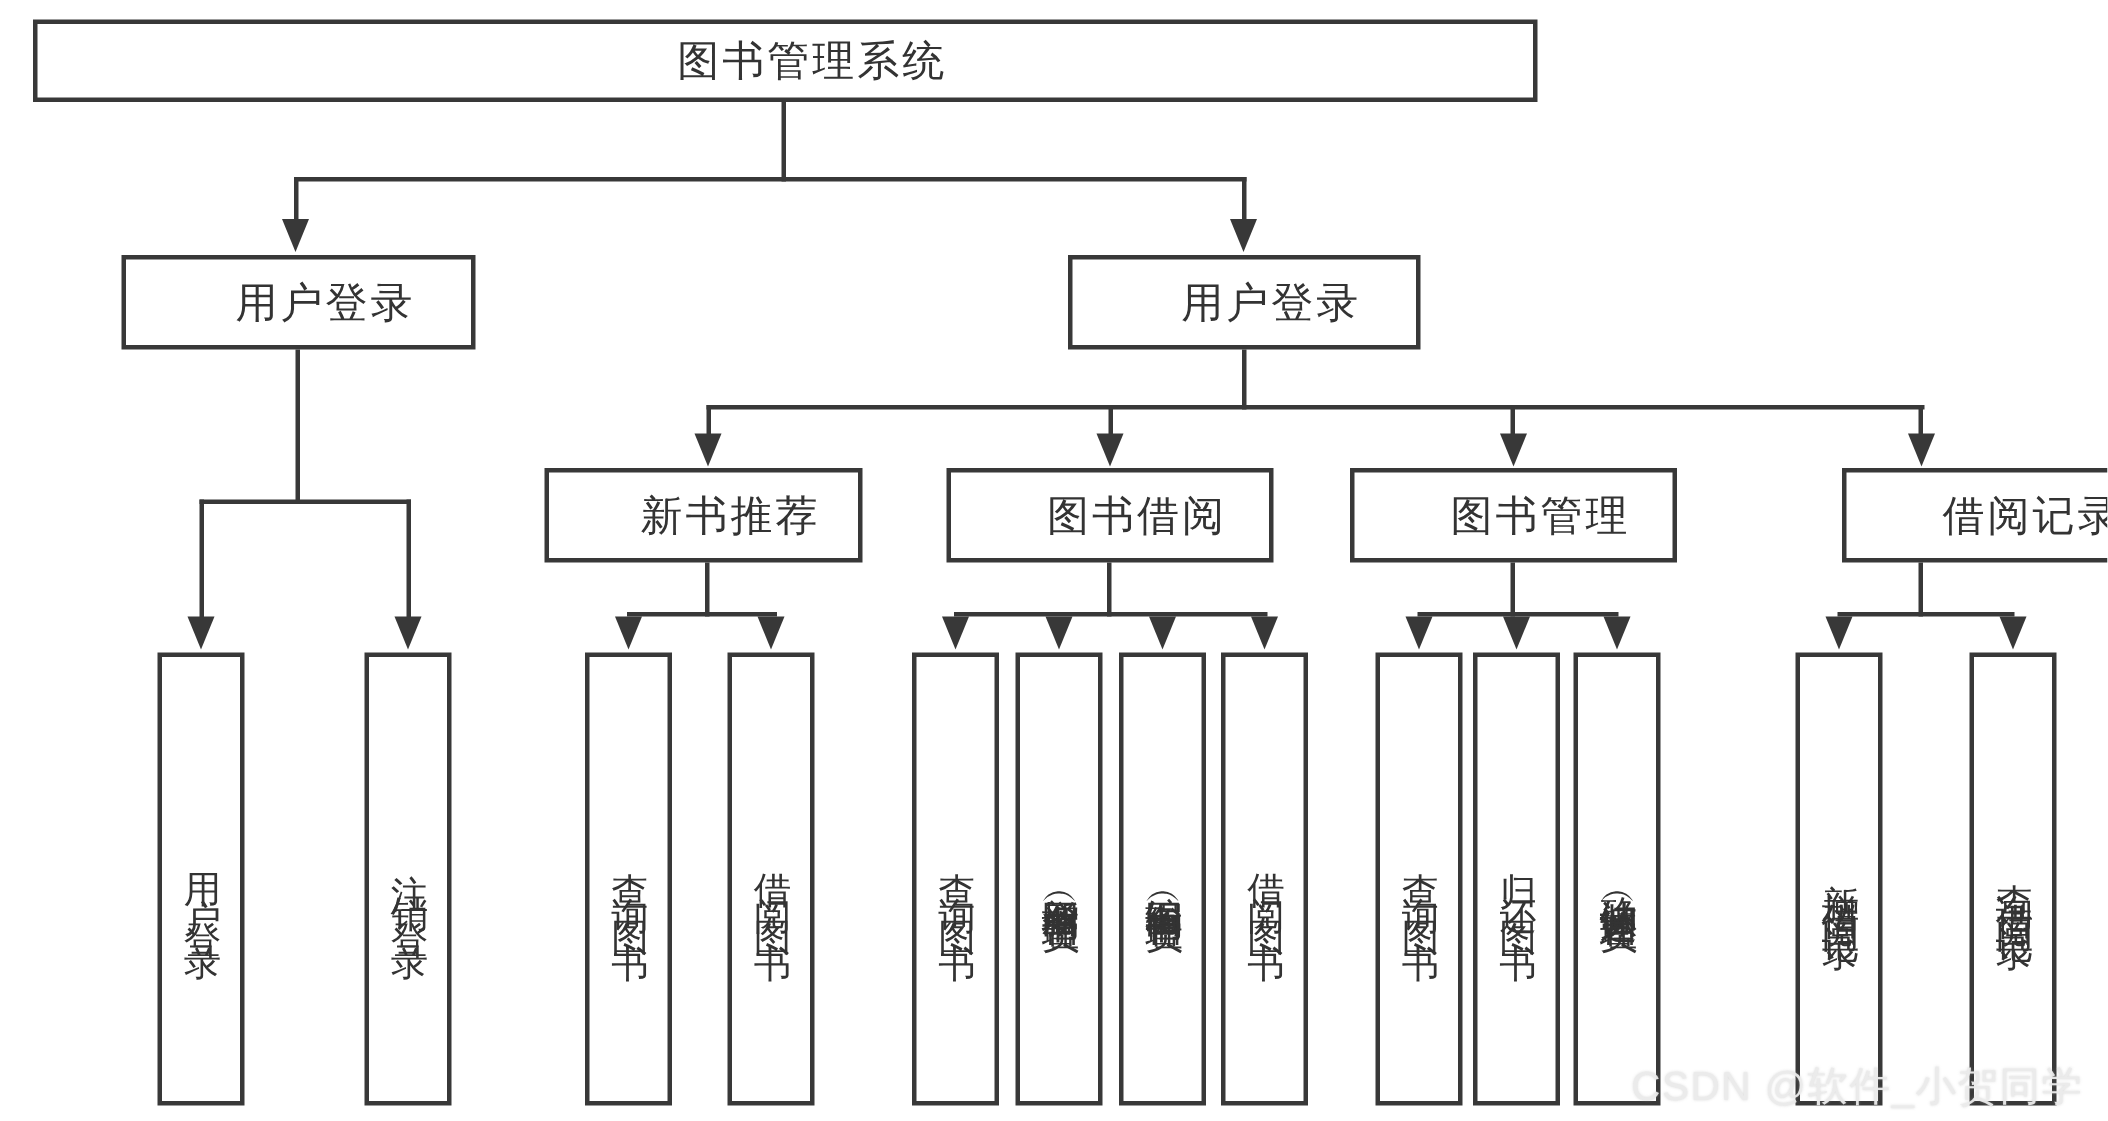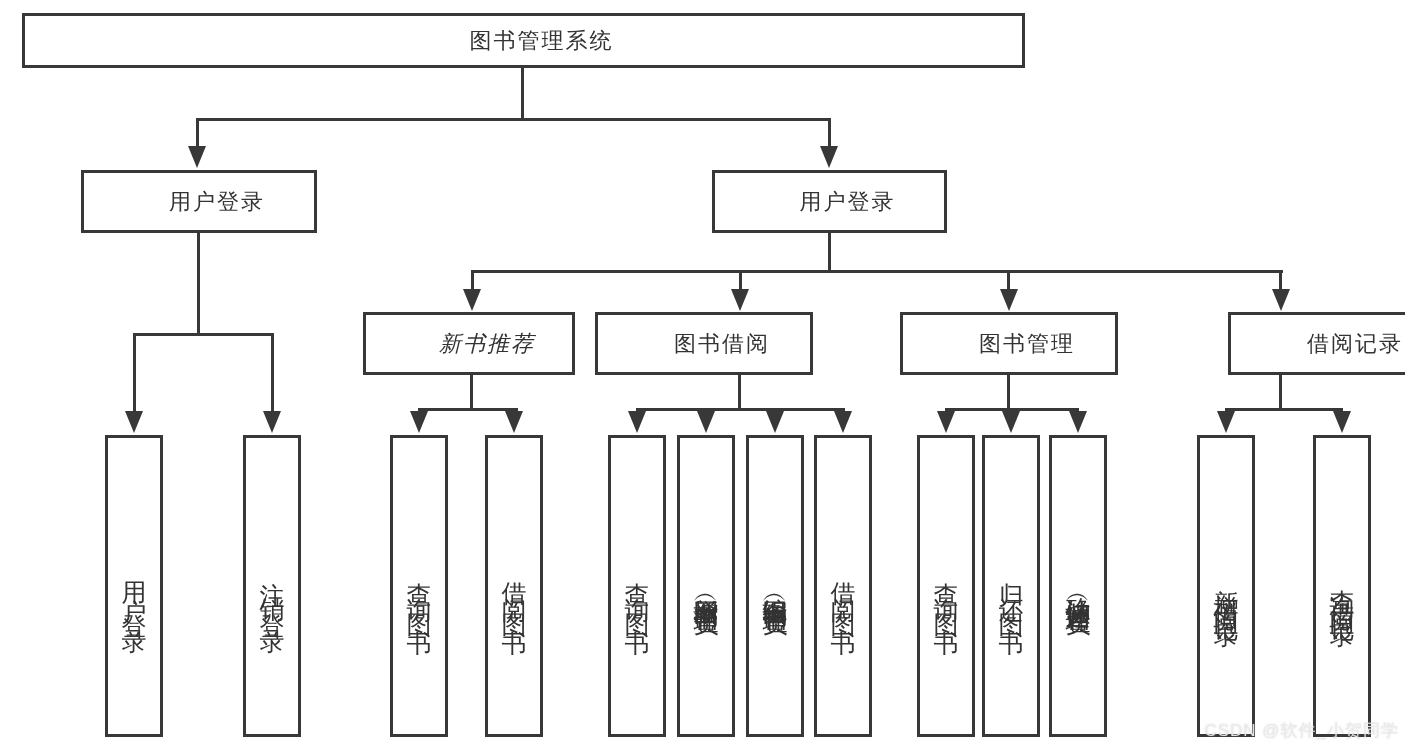--- a/index.html
+++ b/index.html
@@ -22,7 +22,7 @@
     align-items: center;
     justify-content: center;
   }
-  .hbox { font-size: 22px; letter-spacing: 2px; padding-left: 36px; }
+  .hbox { font-size: 28px; letter-spacing: 2px; padding-left: 36px; }
   .leaf {
     top: 435px;
     width: 58px;

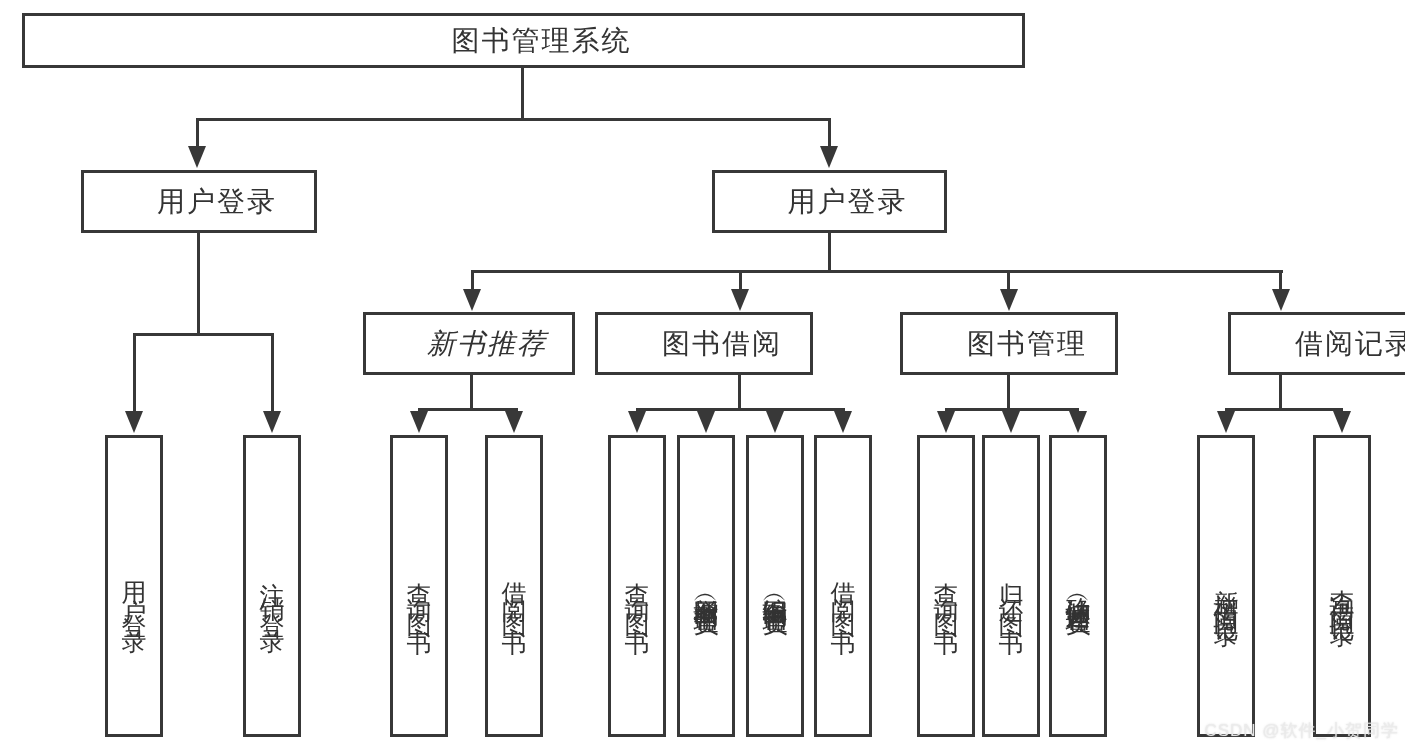--- a/index.html
+++ b/index.html
@@ -101,7 +101,7 @@
   <div class="vl" style="left:1279px; top:270px; height:21px;"></div>
   <div class="ar" style="left:1272px; top:289px;"></div>
 
-  <div class="box hbox" style="left:363px; top:312px; width:212px; height:63px;font-style:italic;">
+  <div class="box hbox" style="left:363px; top:312px; width:212px; height:63px;">
     <span>新书推荐</span>
   </div>
   <div class="box hbox" style="left:595px; top:312px; width:218px; height:63px;">

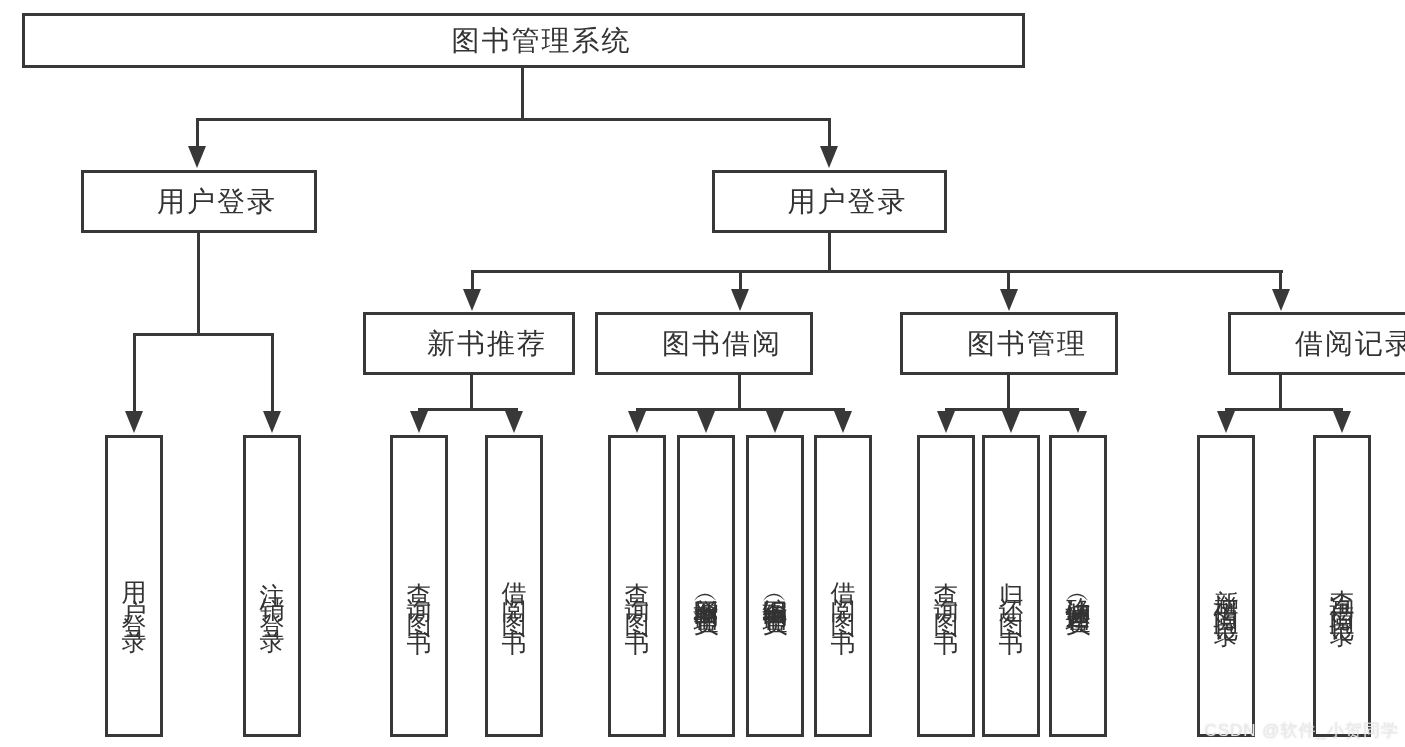--- a/index.html
+++ b/index.html
@@ -104,7 +104,7 @@
   <div class="box hbox" style="left:363px; top:312px; width:212px; height:63px;">
     <span>新书推荐</span>
   </div>
-  <div class="box hbox" style="left:595px; top:312px; width:218px; height:63px;">
+  <div class="box hbox" style="left:631px; top:312px; width:218px; height:63px;">
     <span>图书借阅</span>
   </div>
   <div class="box hbox" style="left:900px; top:312px; width:218px; height:63px;">

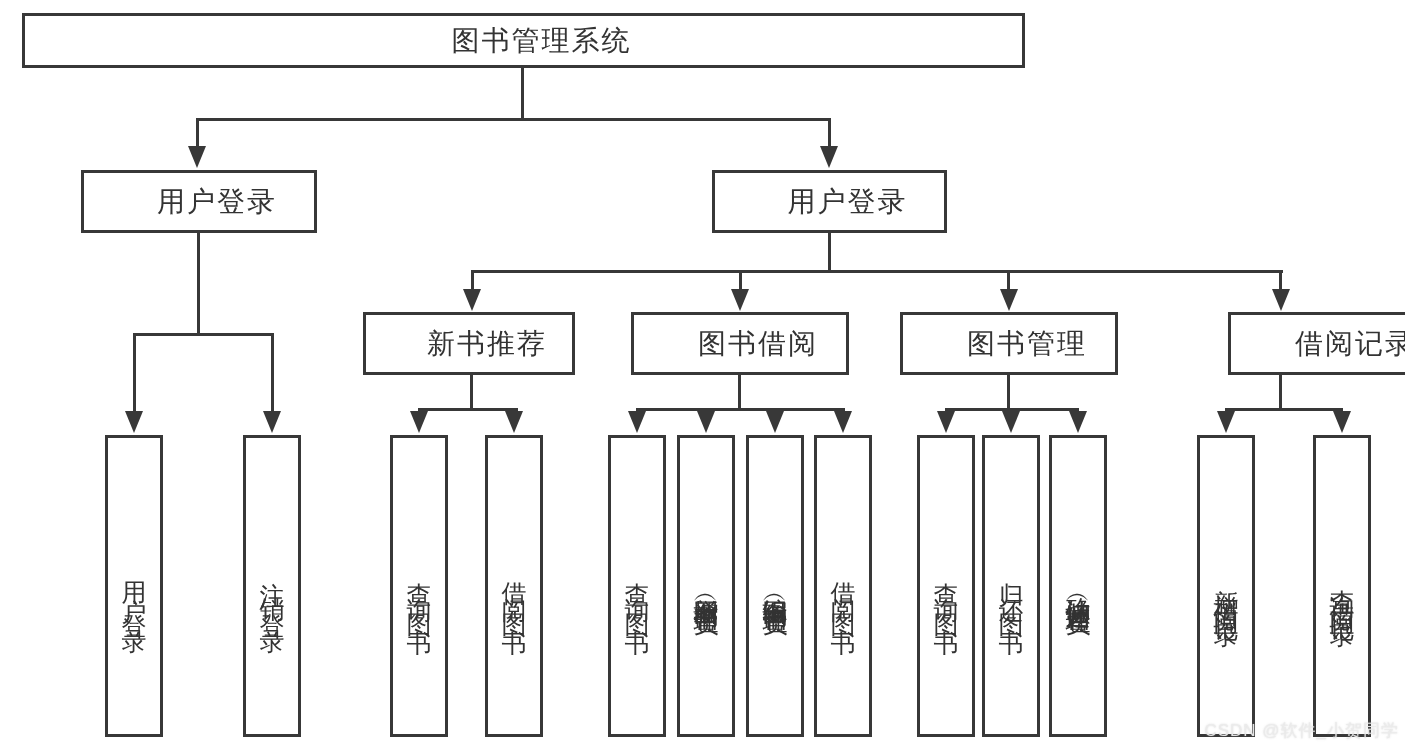--- a/index.html
+++ b/index.html
@@ -50,9 +50,9 @@
   }
   .watermark {
     position: absolute;
-    right: 6px;
+    right: 16px;
     bottom: 5px;
-    font-size: 17px;
+    font-size: 27px;
     letter-spacing: 1px;
     color: rgba(235,235,235,0.95);
     text-shadow: 0 0 2px rgba(170,170,170,0.45);

